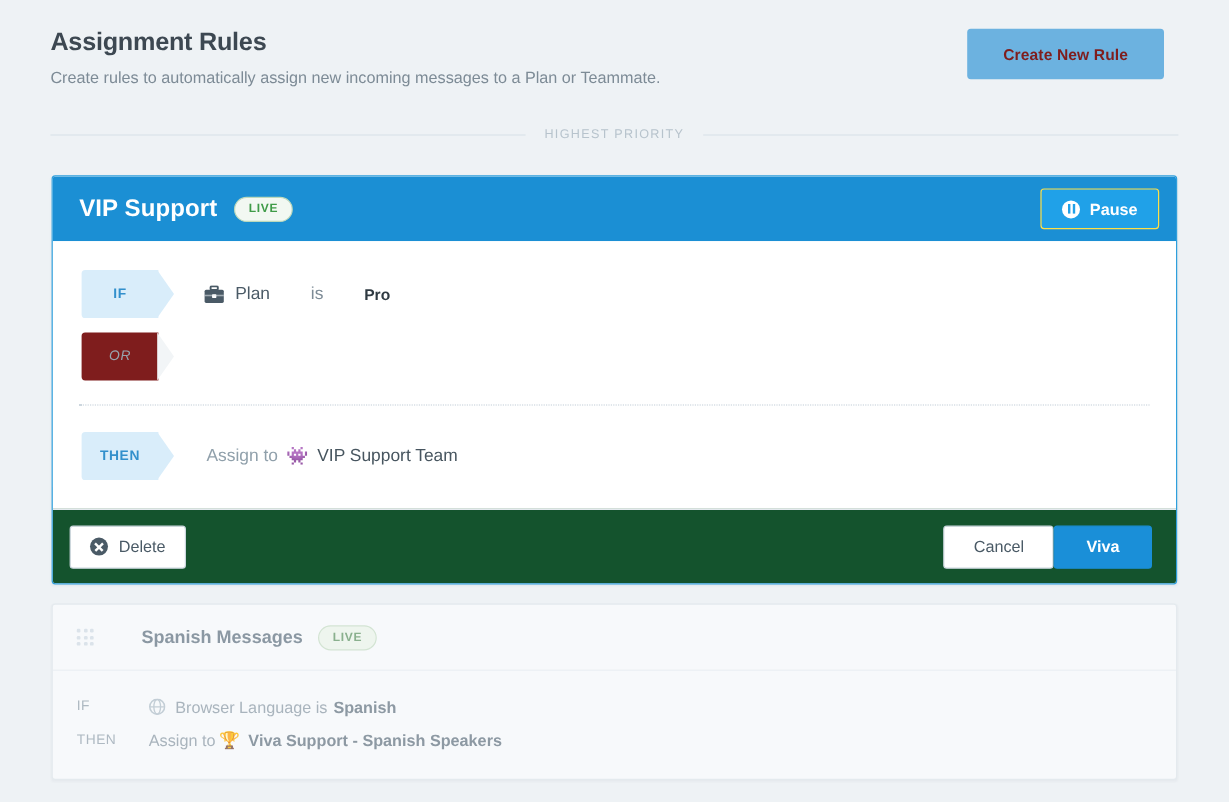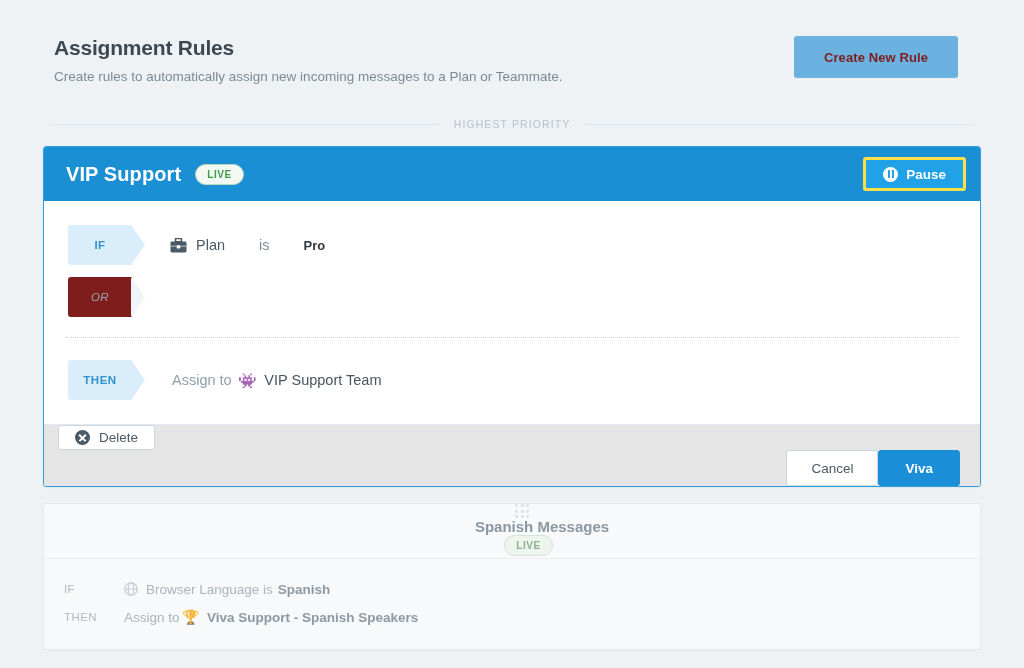--- a/index.html
+++ b/index.html
@@ -10,7 +10,7 @@
     -webkit-font-smoothing: antialiased;
     overflow: hidden;
   }
-  .page { position: relative; width: 1024px; height: 516px; padding: 12px; }
+  .page { position: relative; width: 1024px; height: 516px; padding: 0; }
 
   
   .header {

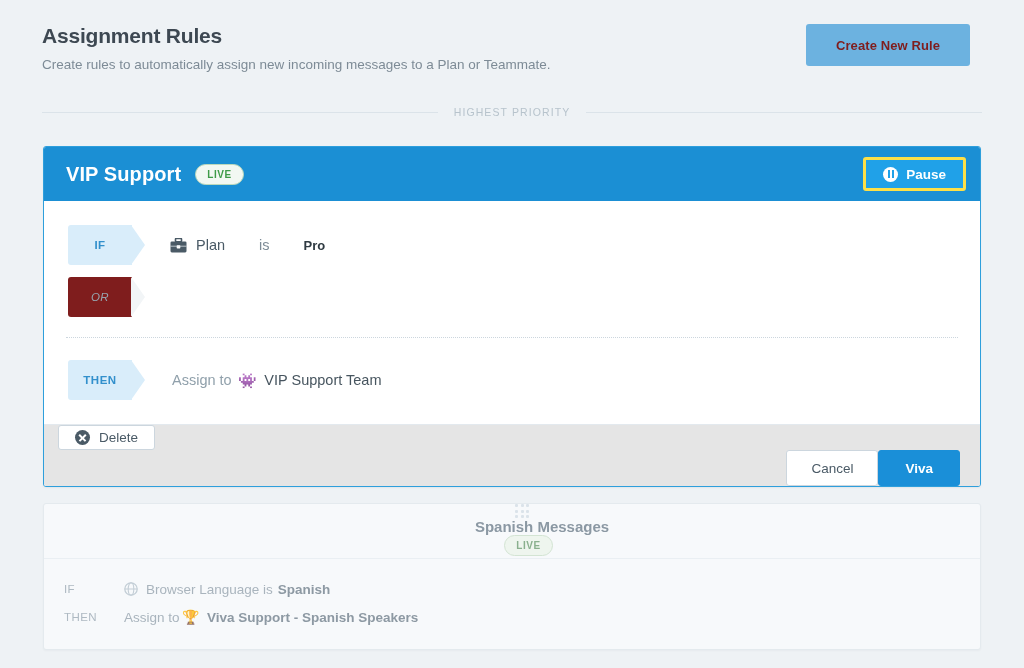--- a/index.html
+++ b/index.html
@@ -110,7 +110,7 @@
     height: 34px;
     padding: 0 17px;
     background: #20a1e8;
-    border: 3px solid #fde047;
+    border: 1px solid #fde047;
     border-radius: 3px;
     color: #ffffff;
     font-size: 13.5px;

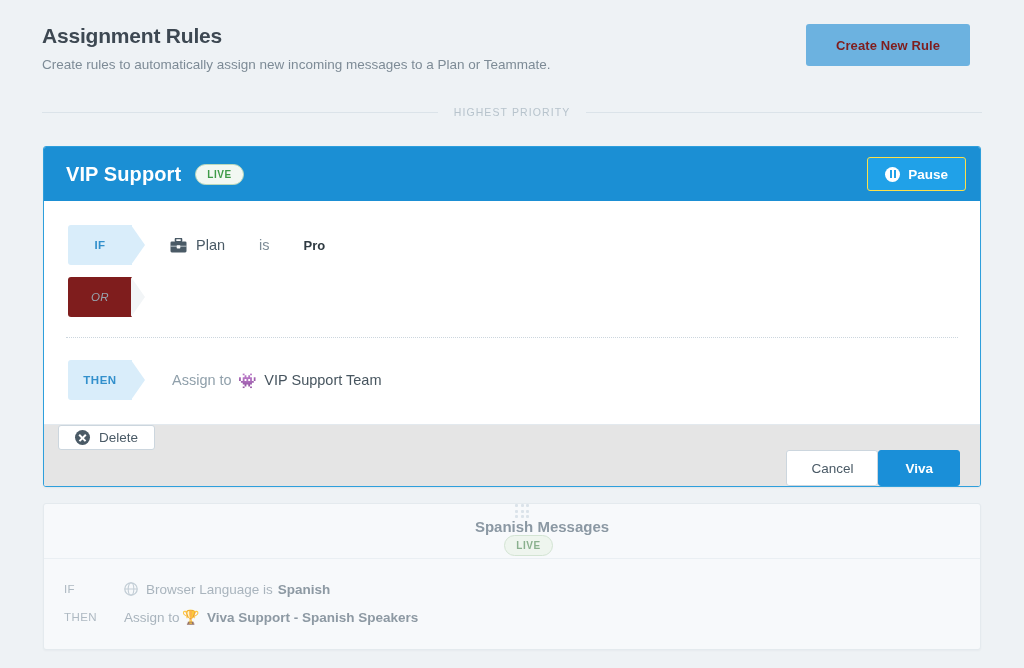--- a/index.html
+++ b/index.html
@@ -233,12 +233,11 @@
   
   .rule-footer {
     display: flex;
-    align-items: flex-start;
+    align-items: center;
     height: 62px;
     padding: 0 20px 0 14px;
-    background: #e5e5e5;
+    background: #14532d;
     border-top: 1px solid #e3e9ee;
-    flex-direction: column;
   }
   .btn {
     font-family: "Liberation Sans", sans-serif;

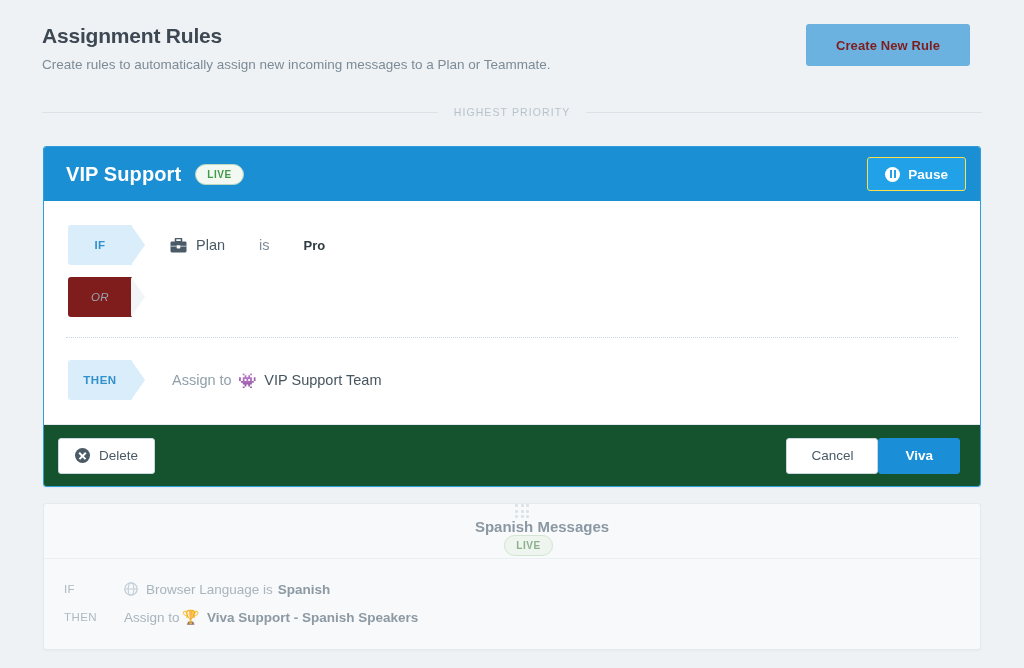--- a/index.html
+++ b/index.html
@@ -304,7 +304,6 @@
     align-items: center;
     padding-left: 20px;
     border-bottom: 1px solid #eaeff3;
-    flex-direction: column;
   }
   .drag-handle {
     width: 14px; height: 14px;

